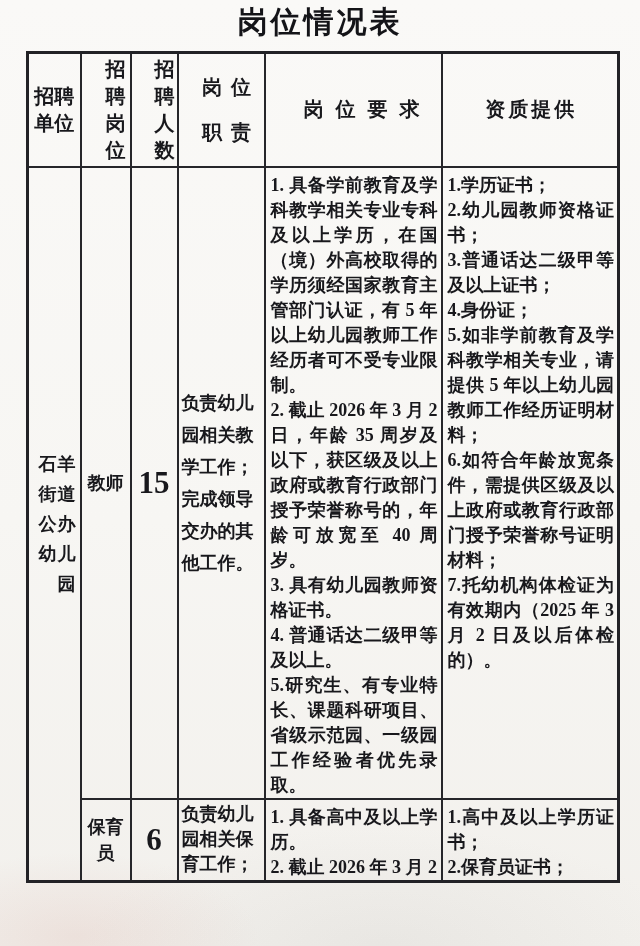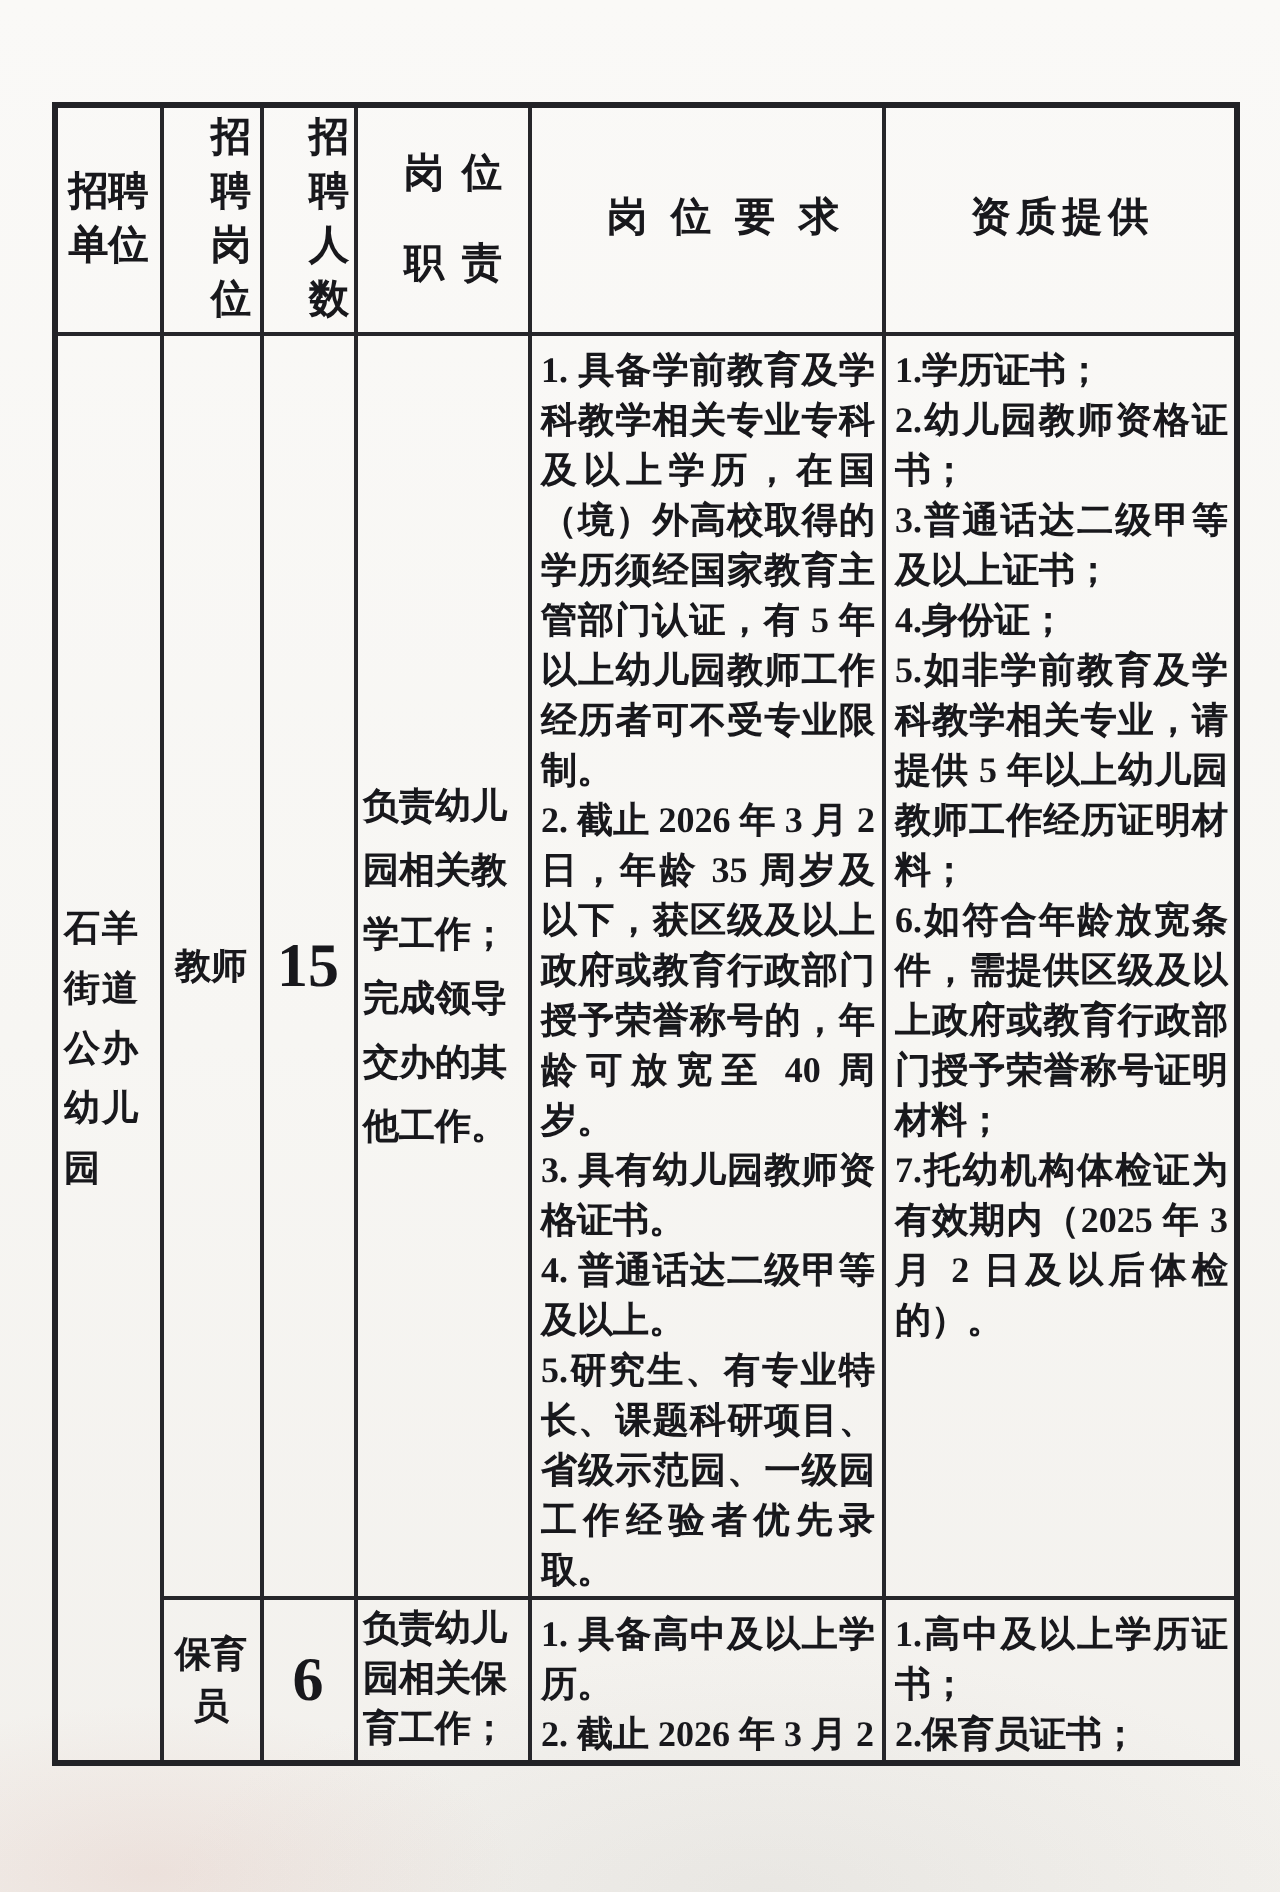--- a/index.html
+++ b/index.html
@@ -116,6 +116,7 @@
 
 <div class="page">
 
+  <h1 class="title">岗位情况表</h1>
 
   <table class="grid">
     <colgroup>

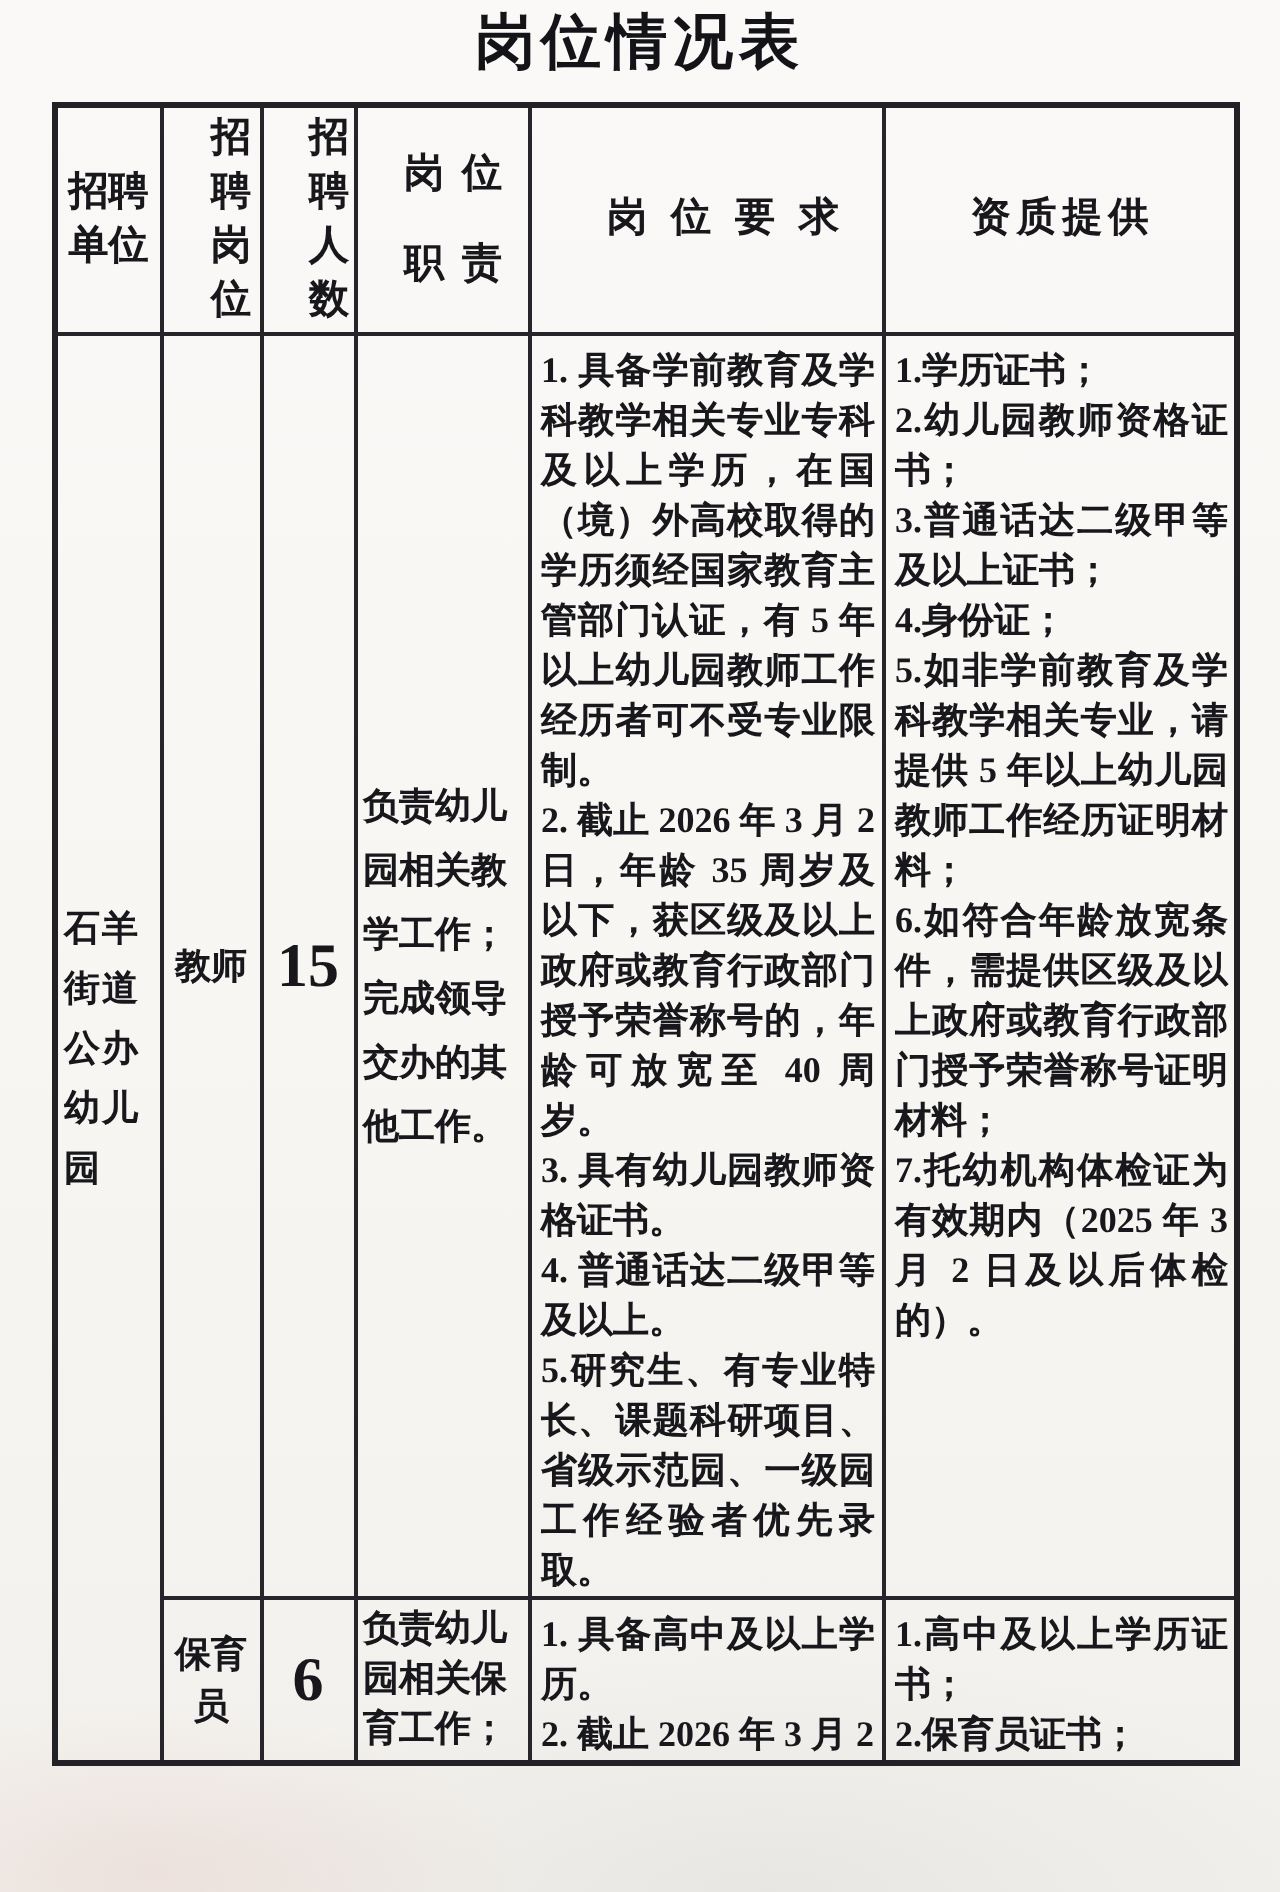--- a/index.html
+++ b/index.html
@@ -83,7 +83,7 @@
     word-break: break-all;
   }
   td.unit-cell {
-    text-align: left;
+    text-align: right;
     padding: 0 3px;
     line-height: 30px;
     letter-spacing: 1px;

